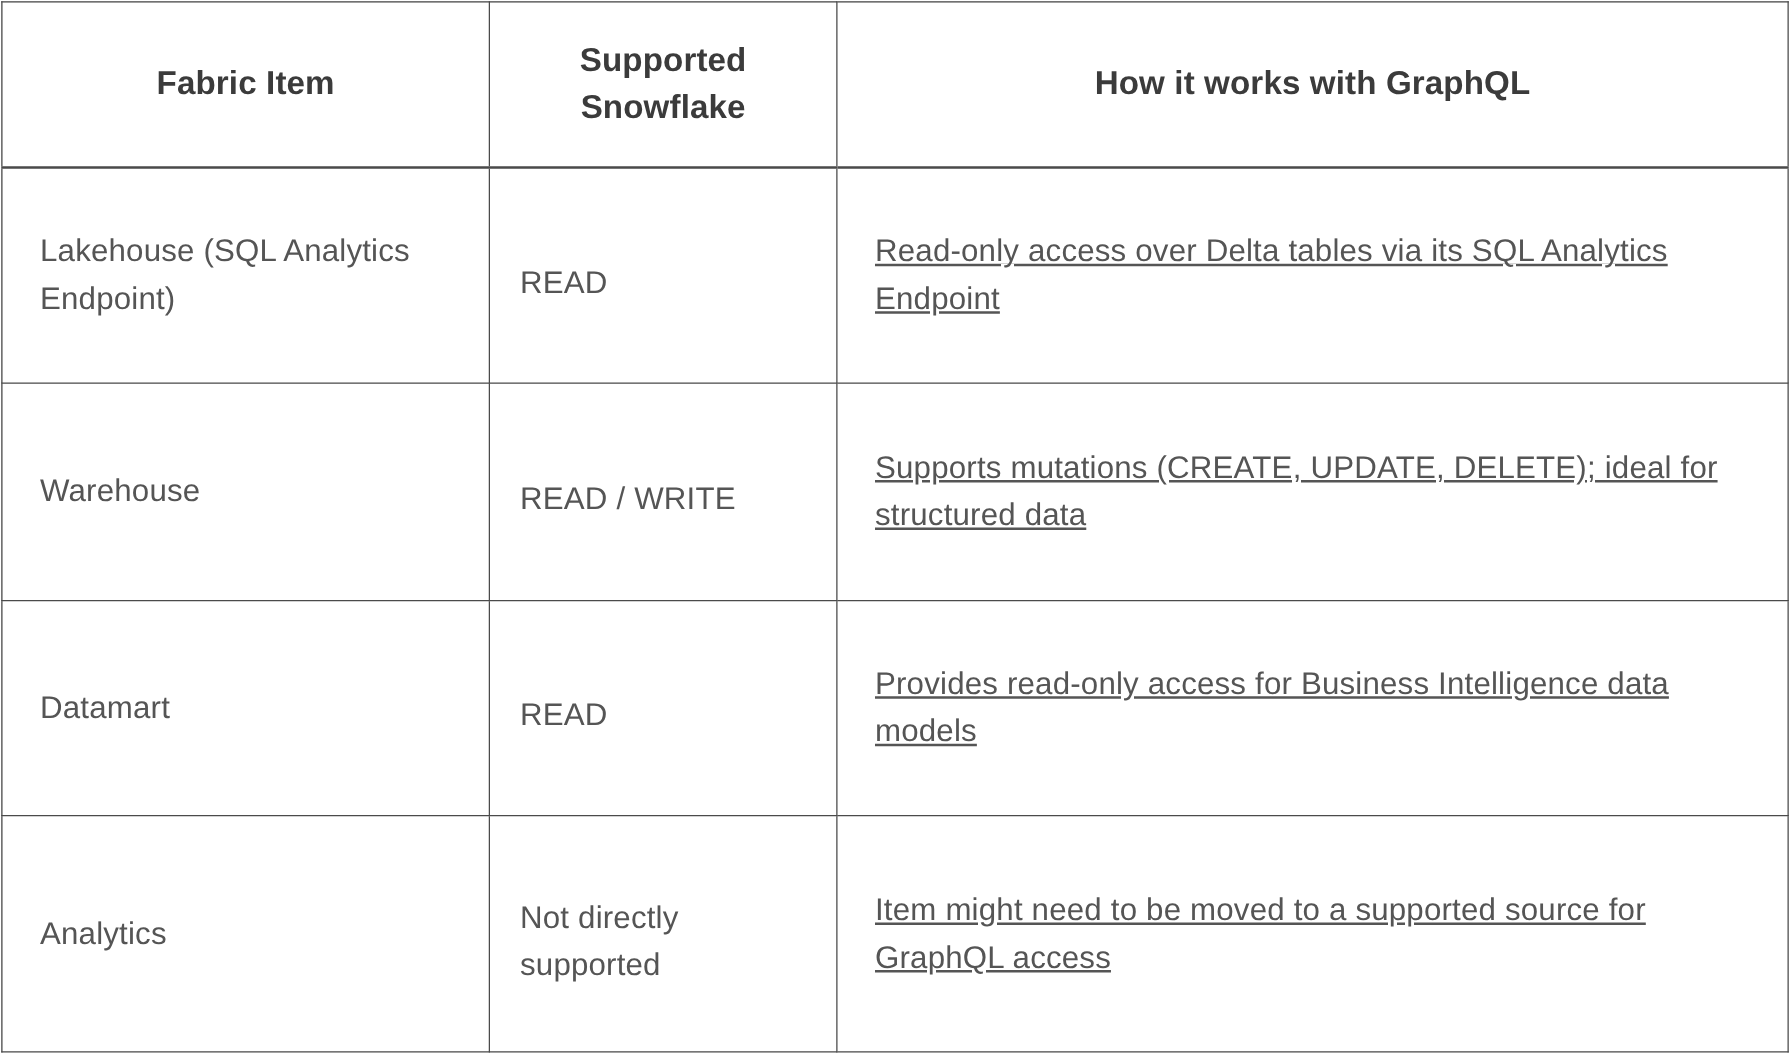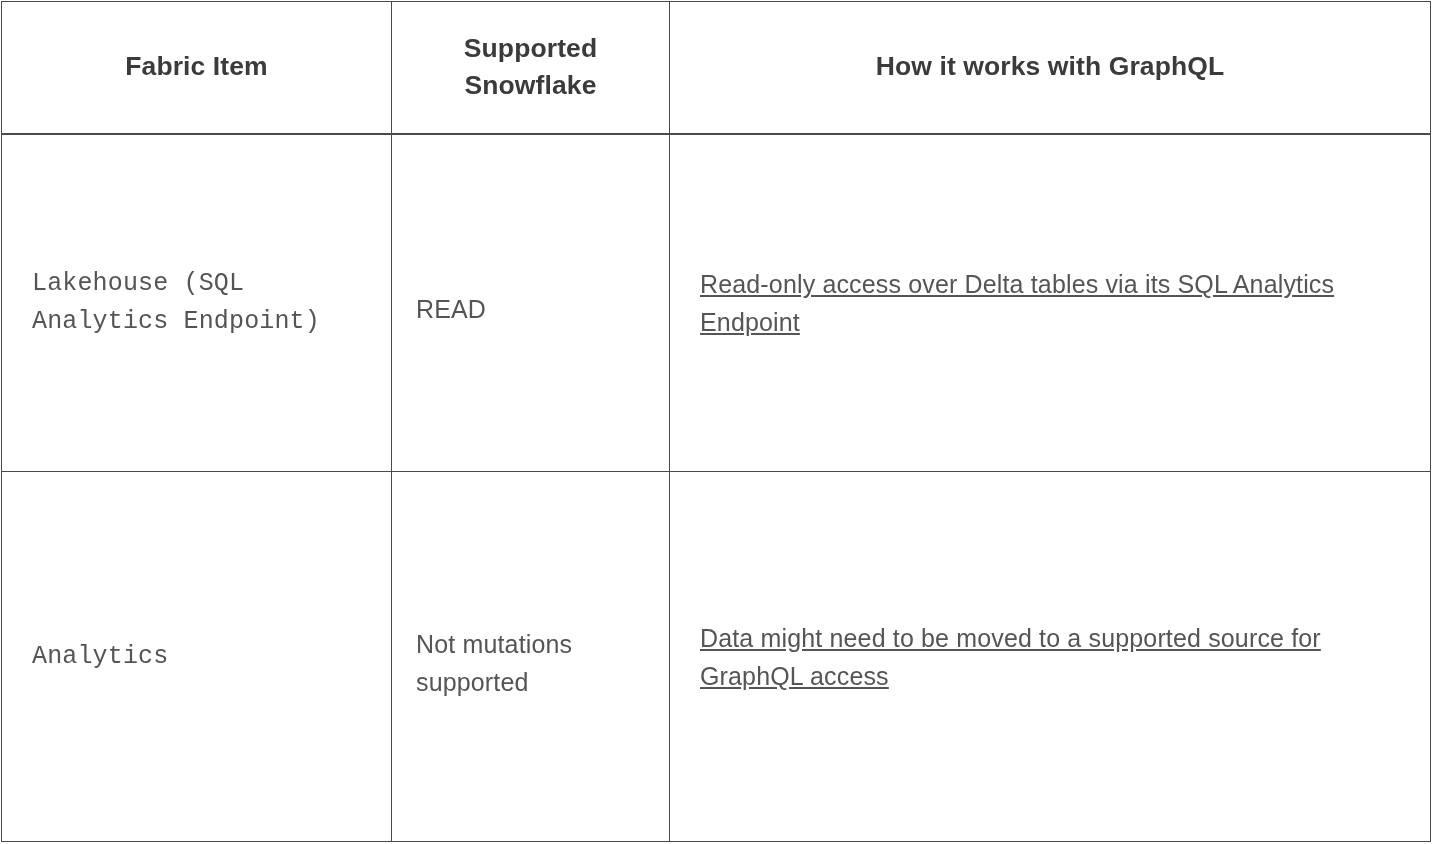--- a/index.html
+++ b/index.html
@@ -68,7 +68,6 @@
 
   td.cell-item {
     padding: 8px 18px 8px 30px;
-    font-family: Liberation Mono, monospace;
   }
   td.cell-ops {
     padding: 20px 16px 8px 24px;

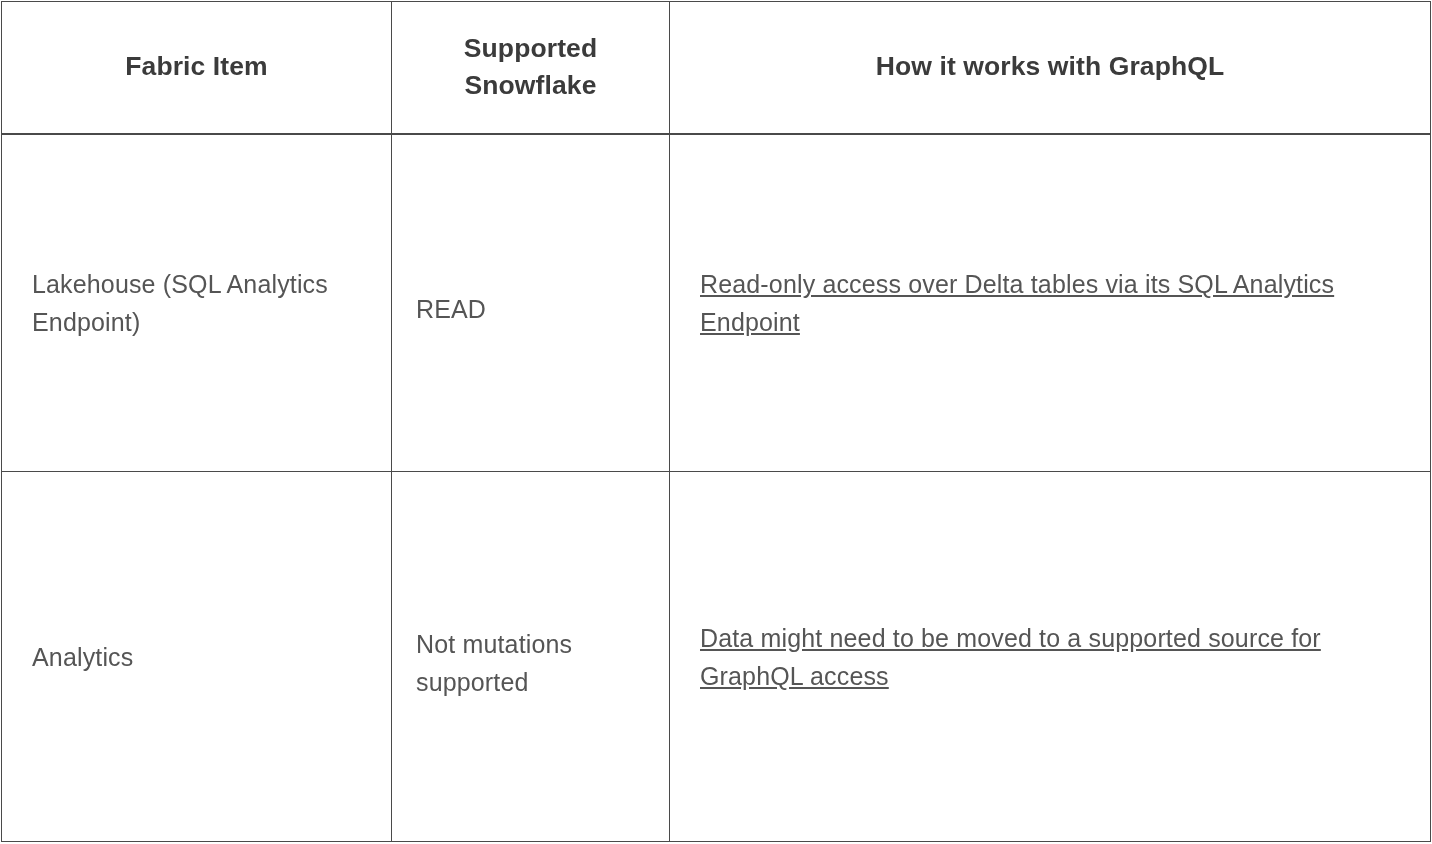--- a/index.html
+++ b/index.html
@@ -116,6 +116,11 @@
         <td class="cell-ops">READ</td>
         <td class="cell-how">Read-only access over Delta tables via its SQL Analytics Endpoint</td>
       </tr>
+      <tr class="row-1">
+        <td class="cell-item">Warehouse</td>
+        <td class="cell-ops">READ / WRITE</td>
+        <td class="cell-how">Supports mutations (CREATE, UPDATE, DELETE); ideal for structured data</td>
+      </tr>
       <tr class="row-4">
         <td class="cell-item">Analytics</td>
         <td class="cell-ops">Not mutations supported</td>

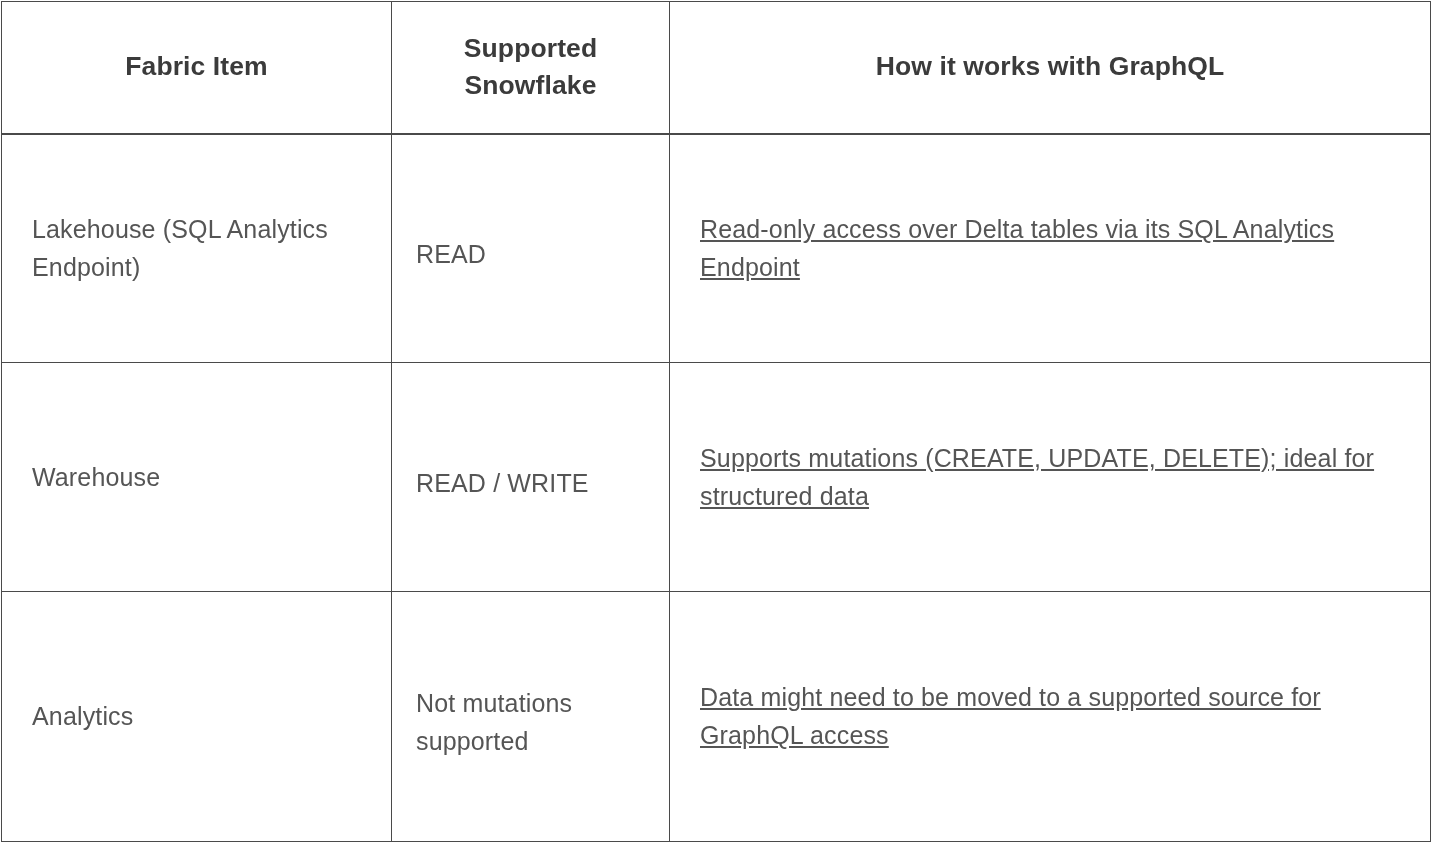--- a/index.html
+++ b/index.html
@@ -121,6 +121,11 @@
         <td class="cell-ops">READ / WRITE</td>
         <td class="cell-how">Supports mutations (CREATE, UPDATE, DELETE); ideal for structured data</td>
       </tr>
+      <tr class="row-3">
+        <td class="cell-item">Datamart</td>
+        <td class="cell-ops">READ</td>
+        <td class="cell-how">Provides read-only access for Business Intelligence data models</td>
+      </tr>
       <tr class="row-4">
         <td class="cell-item">Analytics</td>
         <td class="cell-ops">Not mutations supported</td>

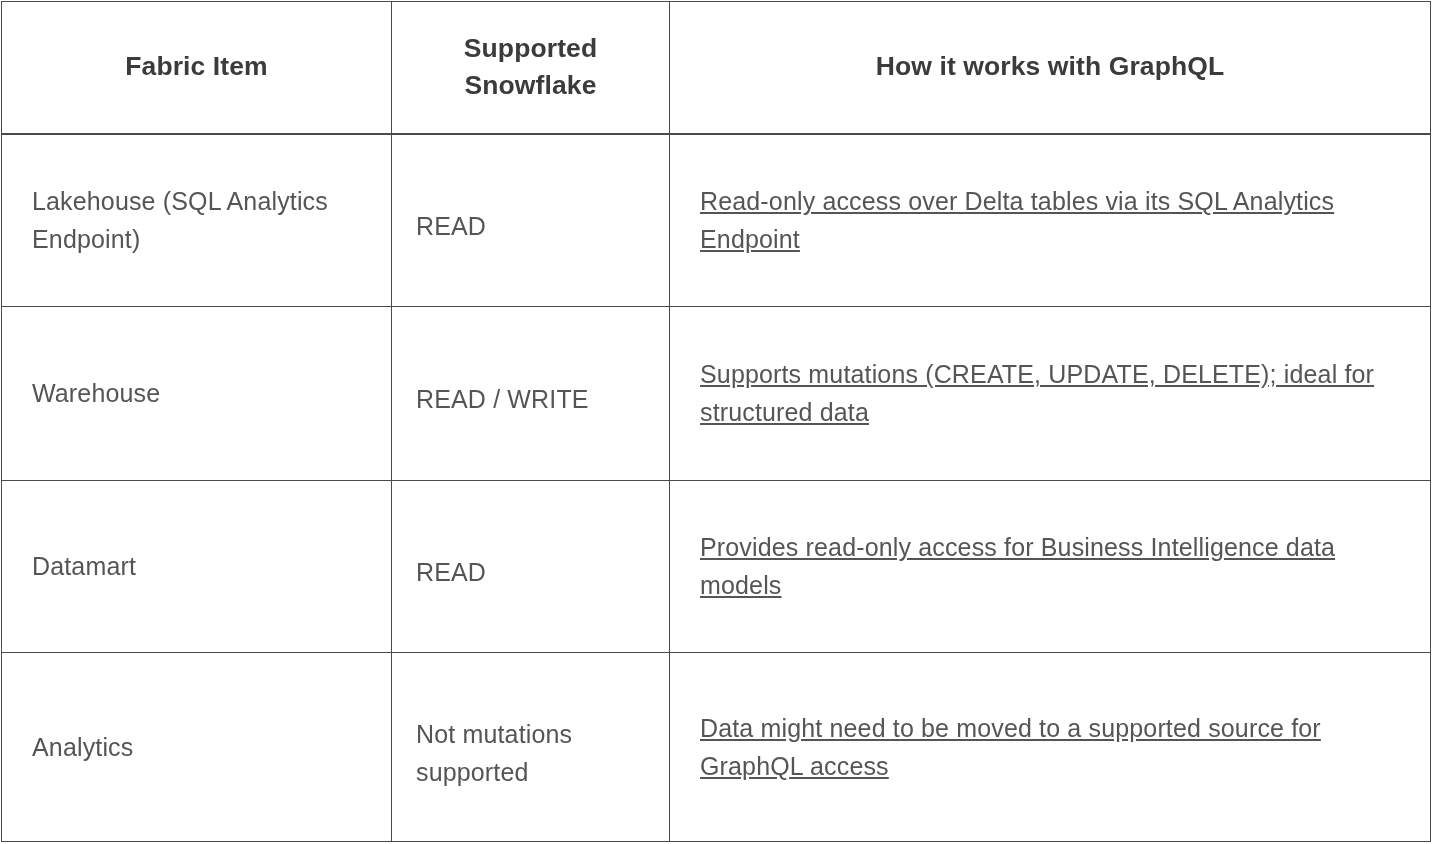--- a/index.html
+++ b/index.html
@@ -128,7 +128,7 @@
       </tr>
       <tr class="row-4">
         <td class="cell-item">Analytics</td>
-        <td class="cell-ops">Not mutations supported</td>
+        <td class="cell-ops">Not directly supported</td>
         <td class="cell-how">Data might need to be moved to a supported source for GraphQL access</td>
       </tr>
     </tbody>

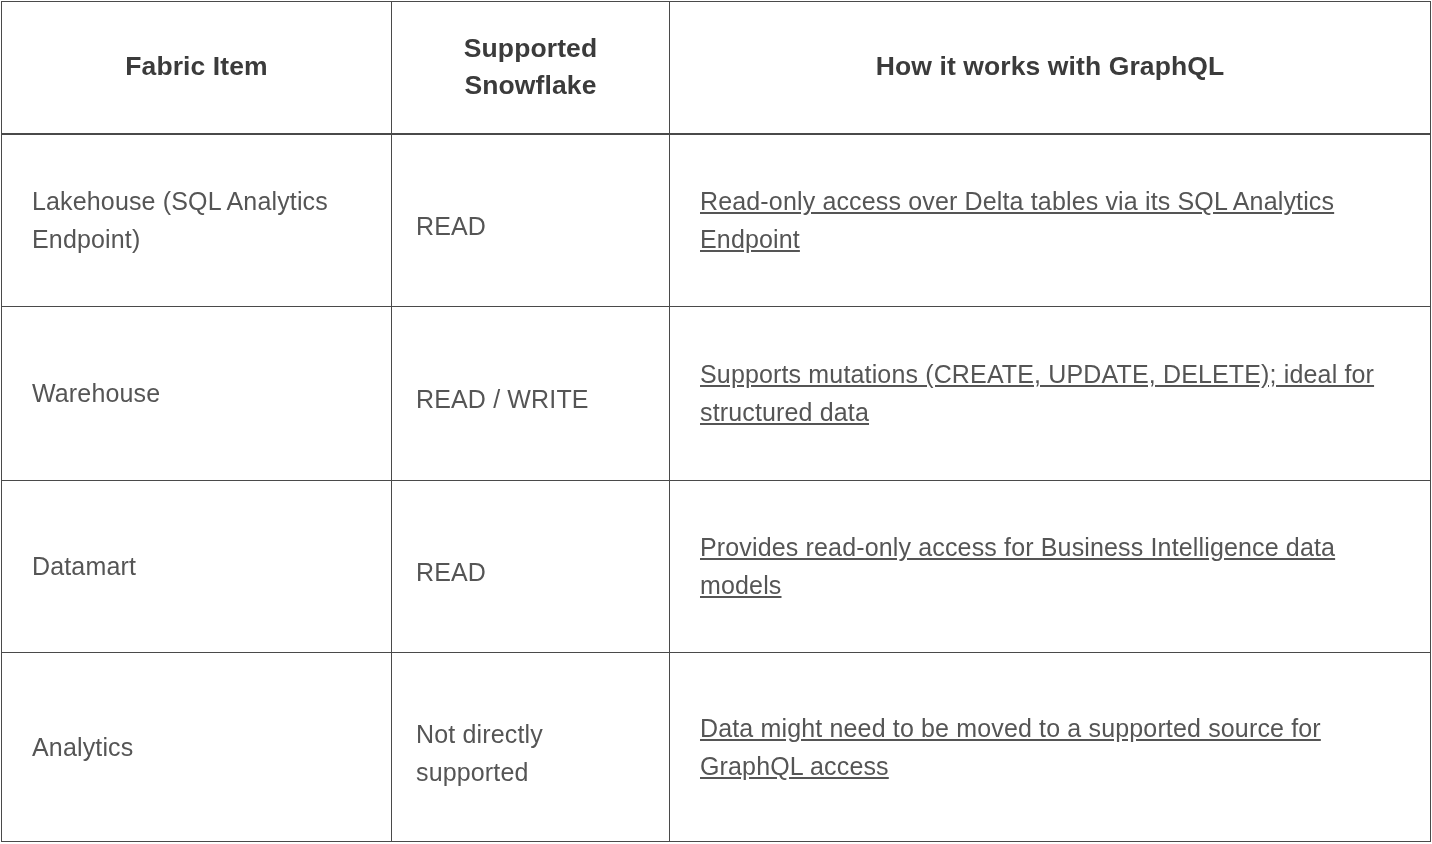--- a/index.html
+++ b/index.html
@@ -129,7 +129,7 @@
       <tr class="row-4">
         <td class="cell-item">Analytics</td>
         <td class="cell-ops">Not directly supported</td>
-        <td class="cell-how">Data might need to be moved to a supported source for GraphQL access</td>
+        <td class="cell-how">Item might need to be moved to a supported source for GraphQL access</td>
       </tr>
     </tbody>
   </table>

